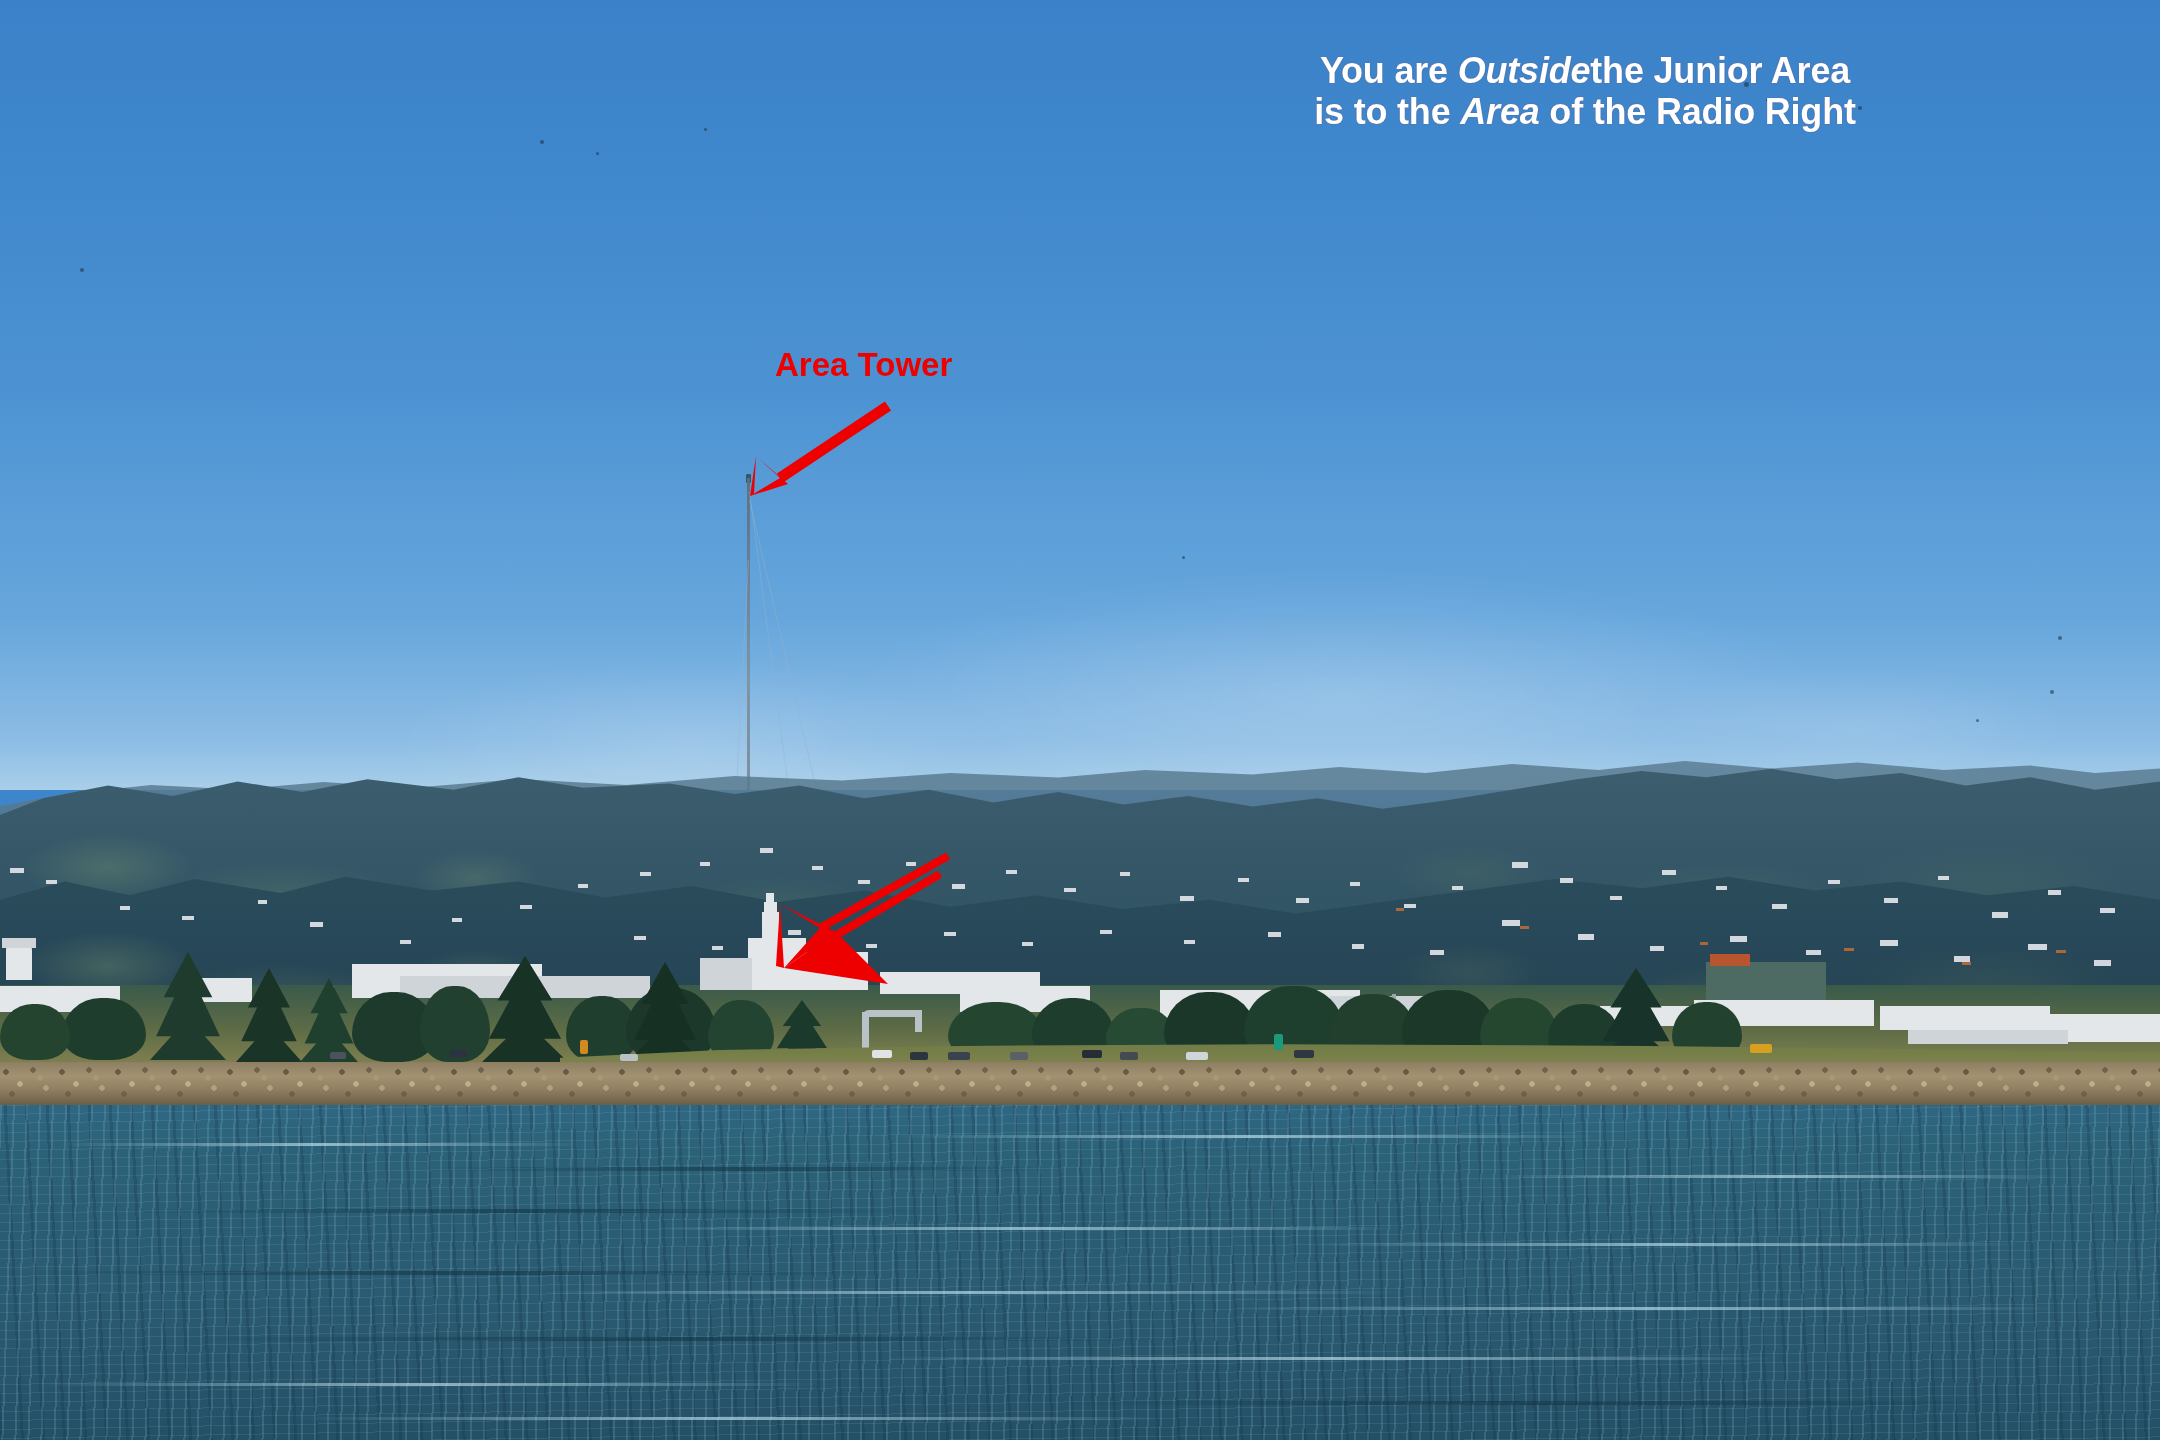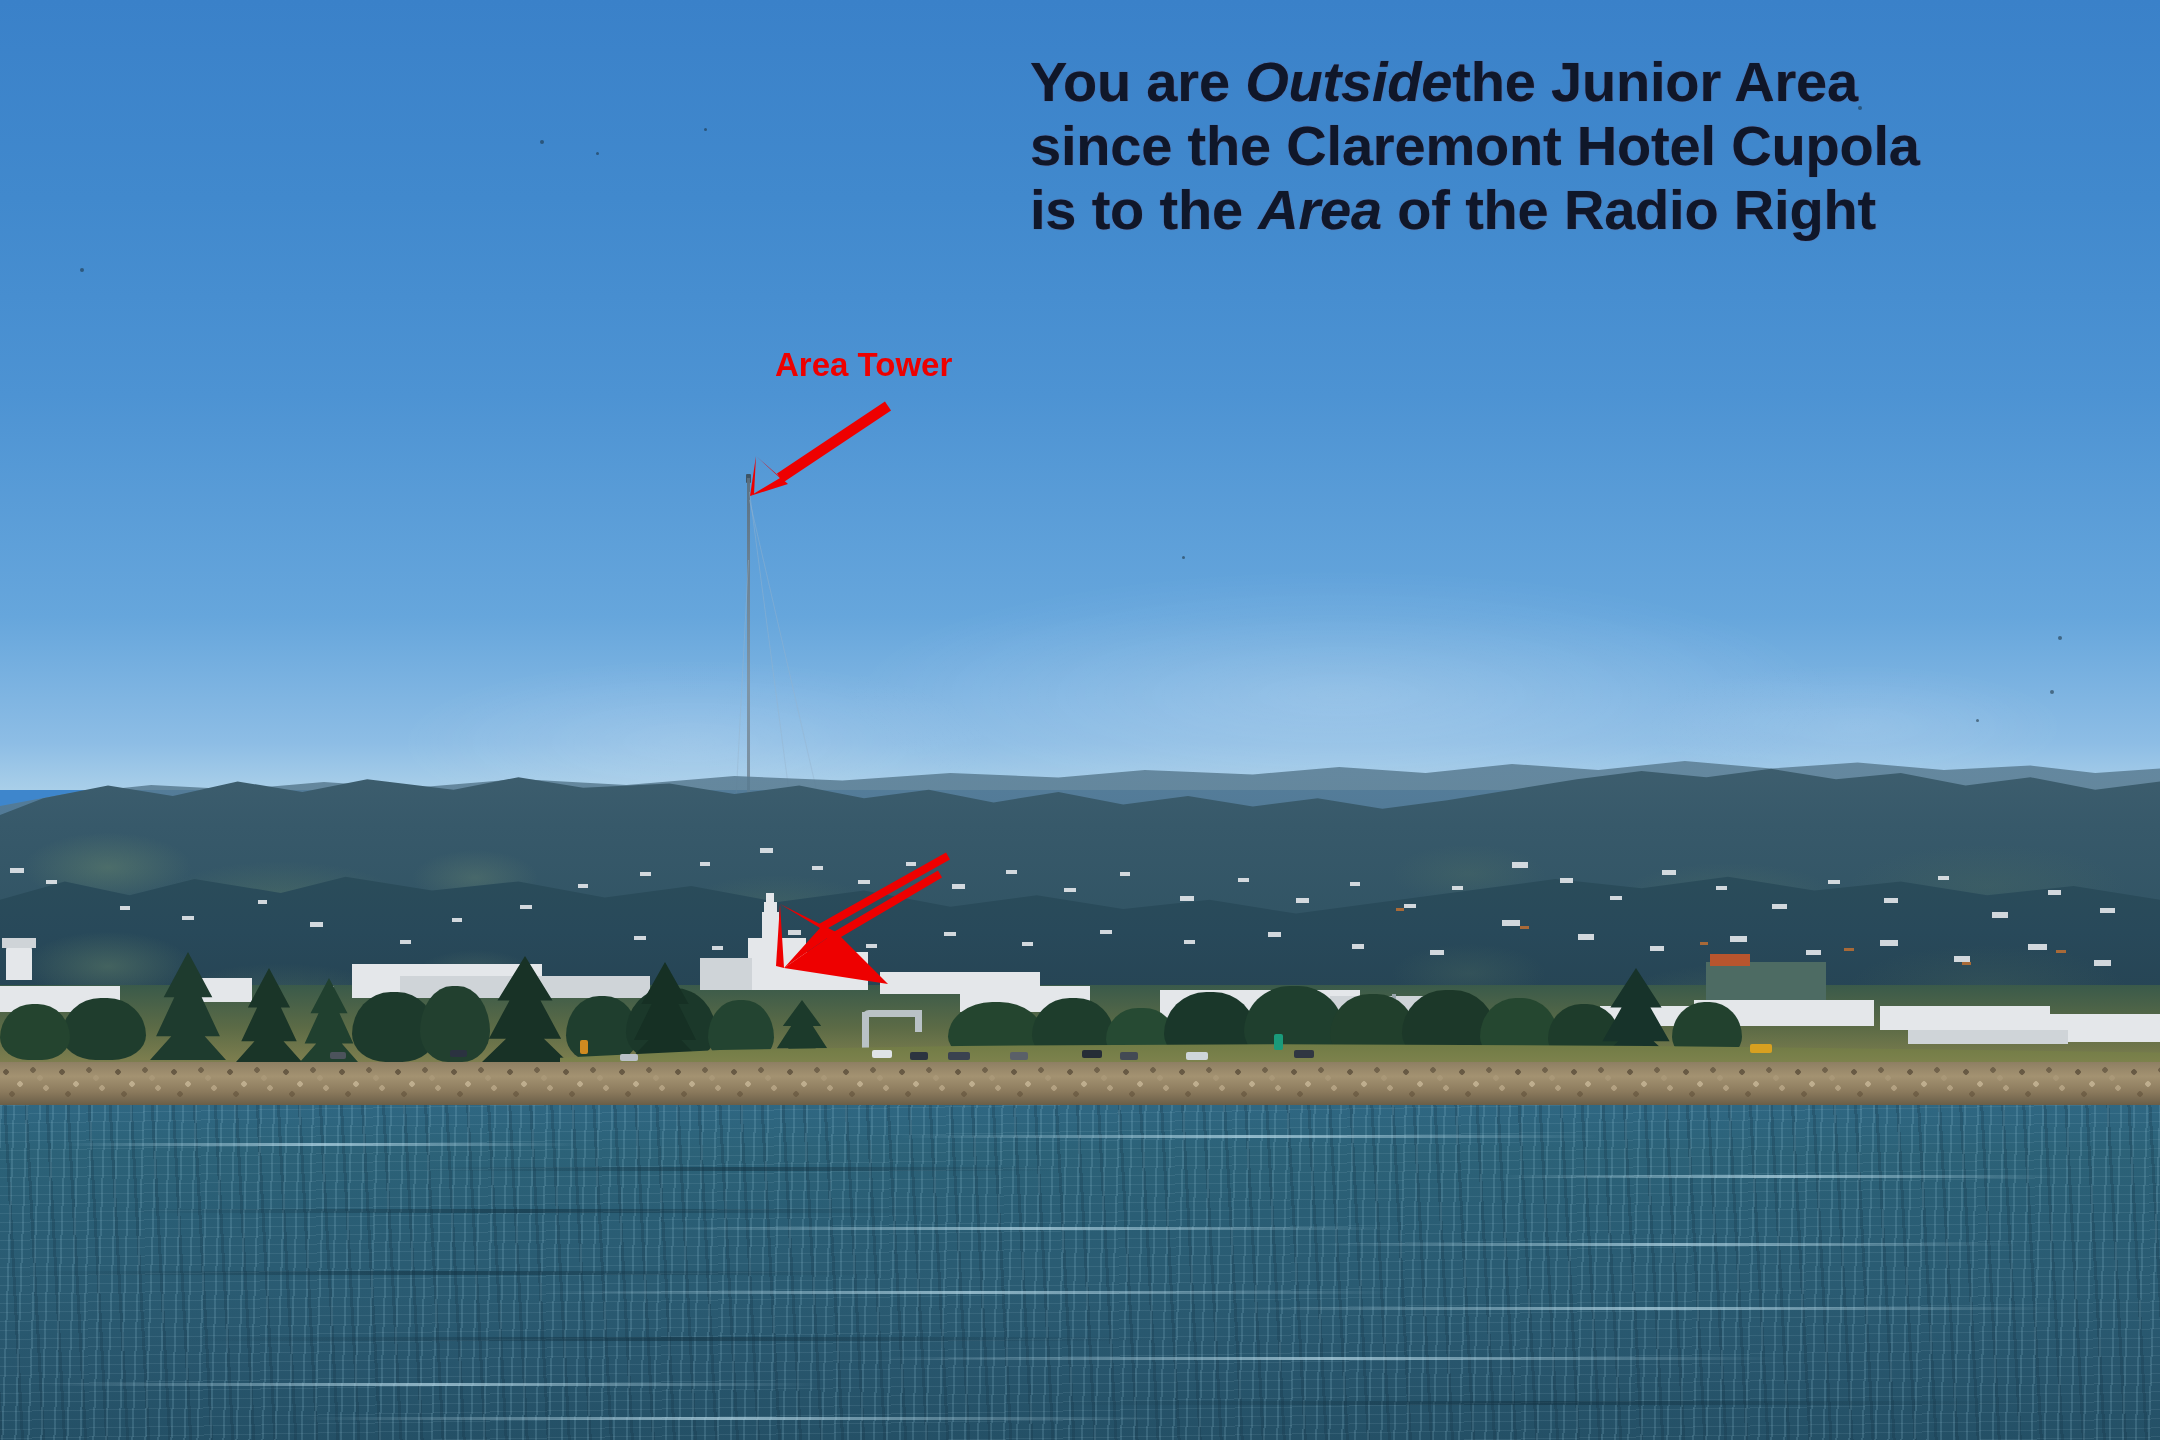--- a/index.html
+++ b/index.html
@@ -158,10 +158,10 @@
   .wave.dk{background:linear-gradient(to right, rgba(15,45,62,0), rgba(17,48,64,.55), rgba(15,45,62,0));height:4px;}
   #title-block{
     position:absolute;left:1030px;top:50px;width:1110px;
-    text-align:left;
-    font-size:56px;line-height:1.14;
+    text-align:center;
+    font-size:36px;line-height:1.14;
     letter-spacing:-0.2px;
-    color:#0f172a;font-weight:bold;
+    color:#ffffff;font-weight:bold;
     text-shadow:0 0 1px rgba(160,0,0,.5);
   }
   #title-block .it{font-style:italic;}

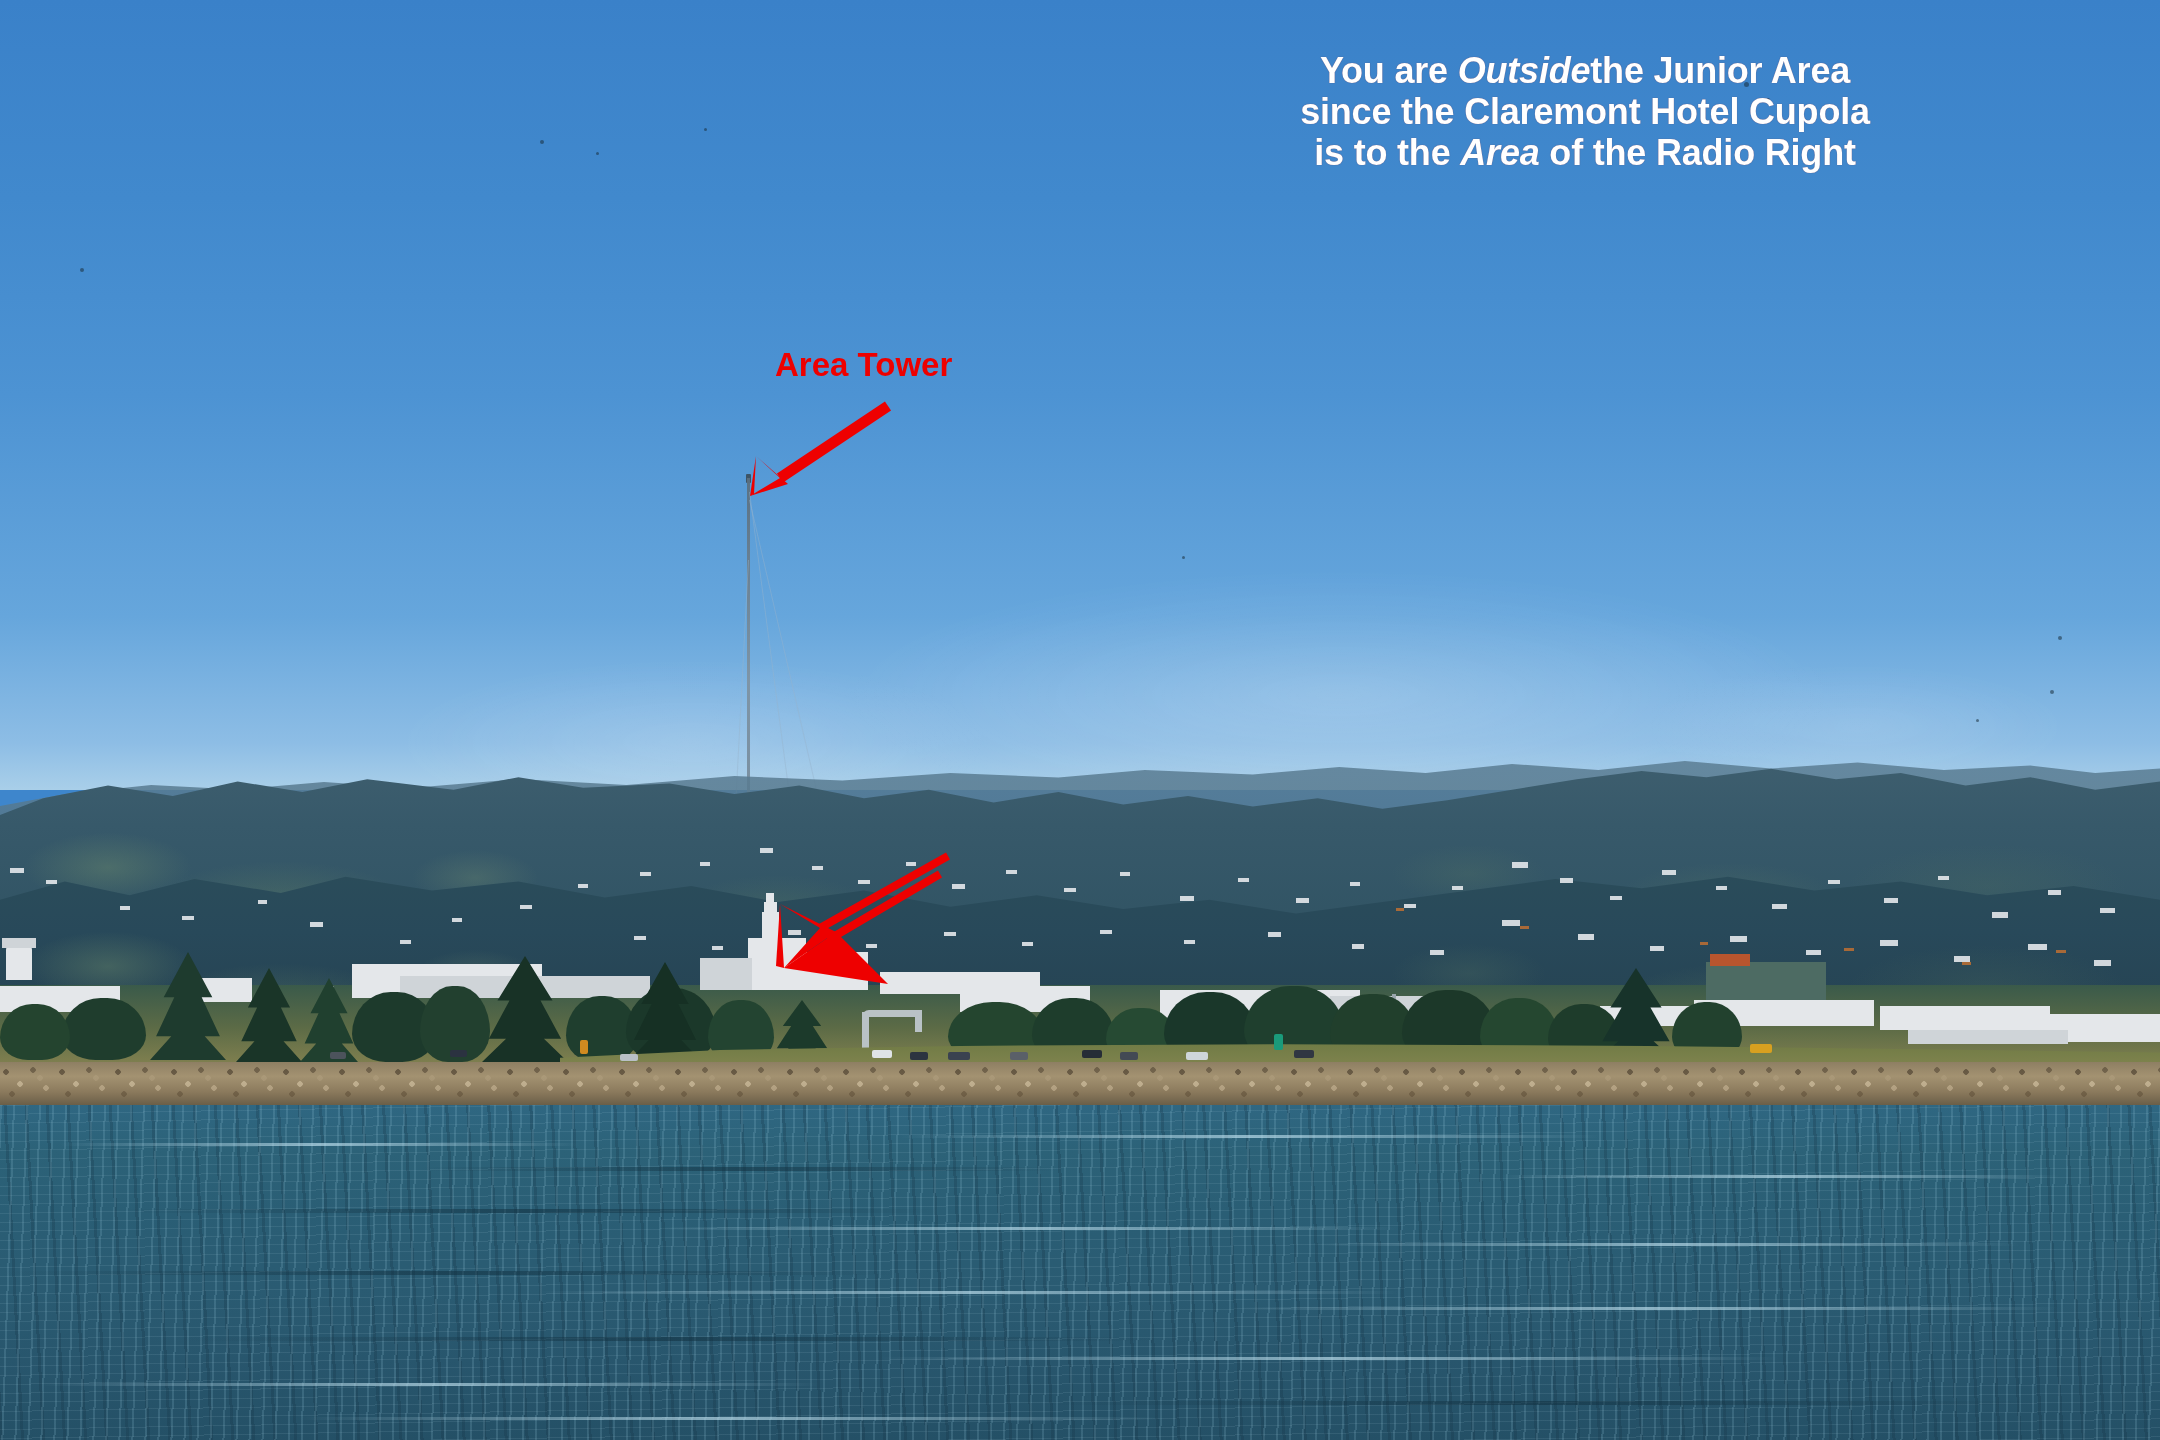--- a/index.html
+++ b/index.html
@@ -389,7 +389,6 @@
 
   <div id="title-block">
     <div><span>You are </span><span class="it">Outside</span><span>the Junior Area</span></div>
-    <div>since the Claremont Hotel Cupola</div>
     <div><span>is to the </span><span class="it">Area</span><span> of the Radio Right</span></div>
   </div>
 

